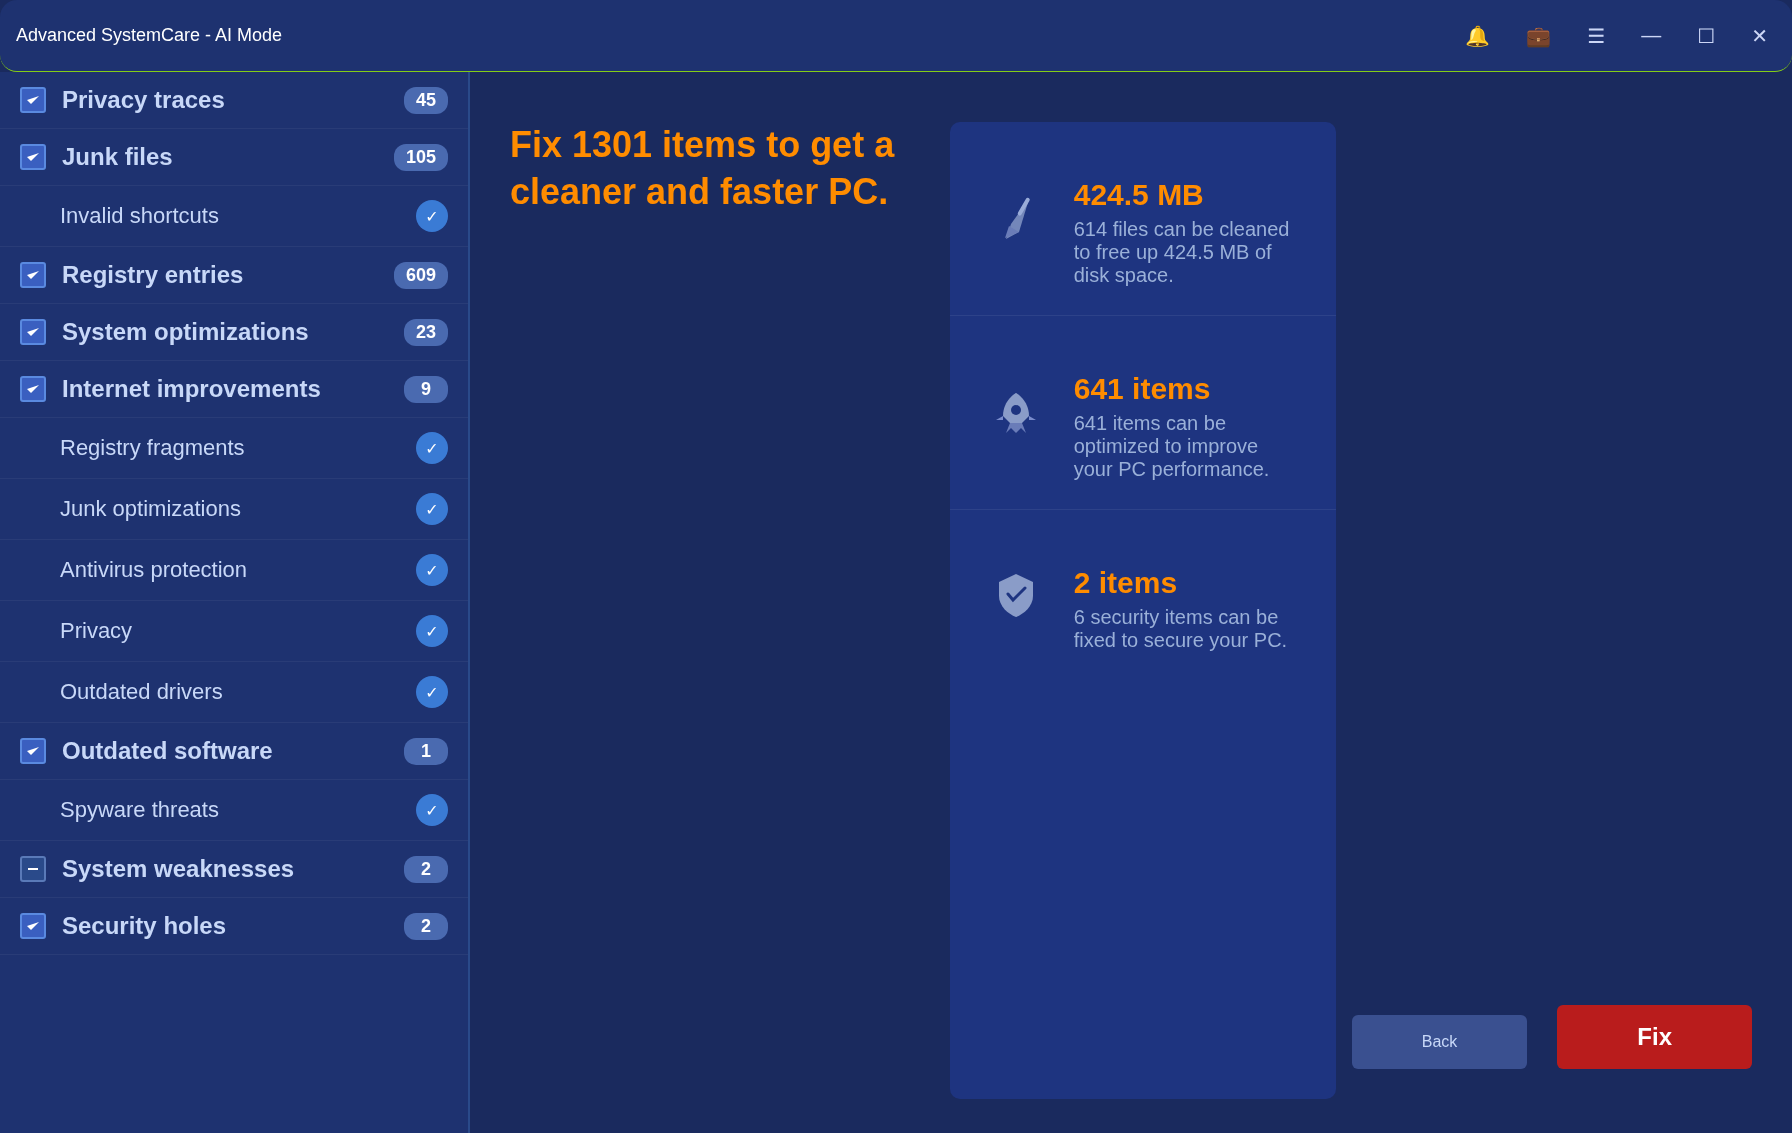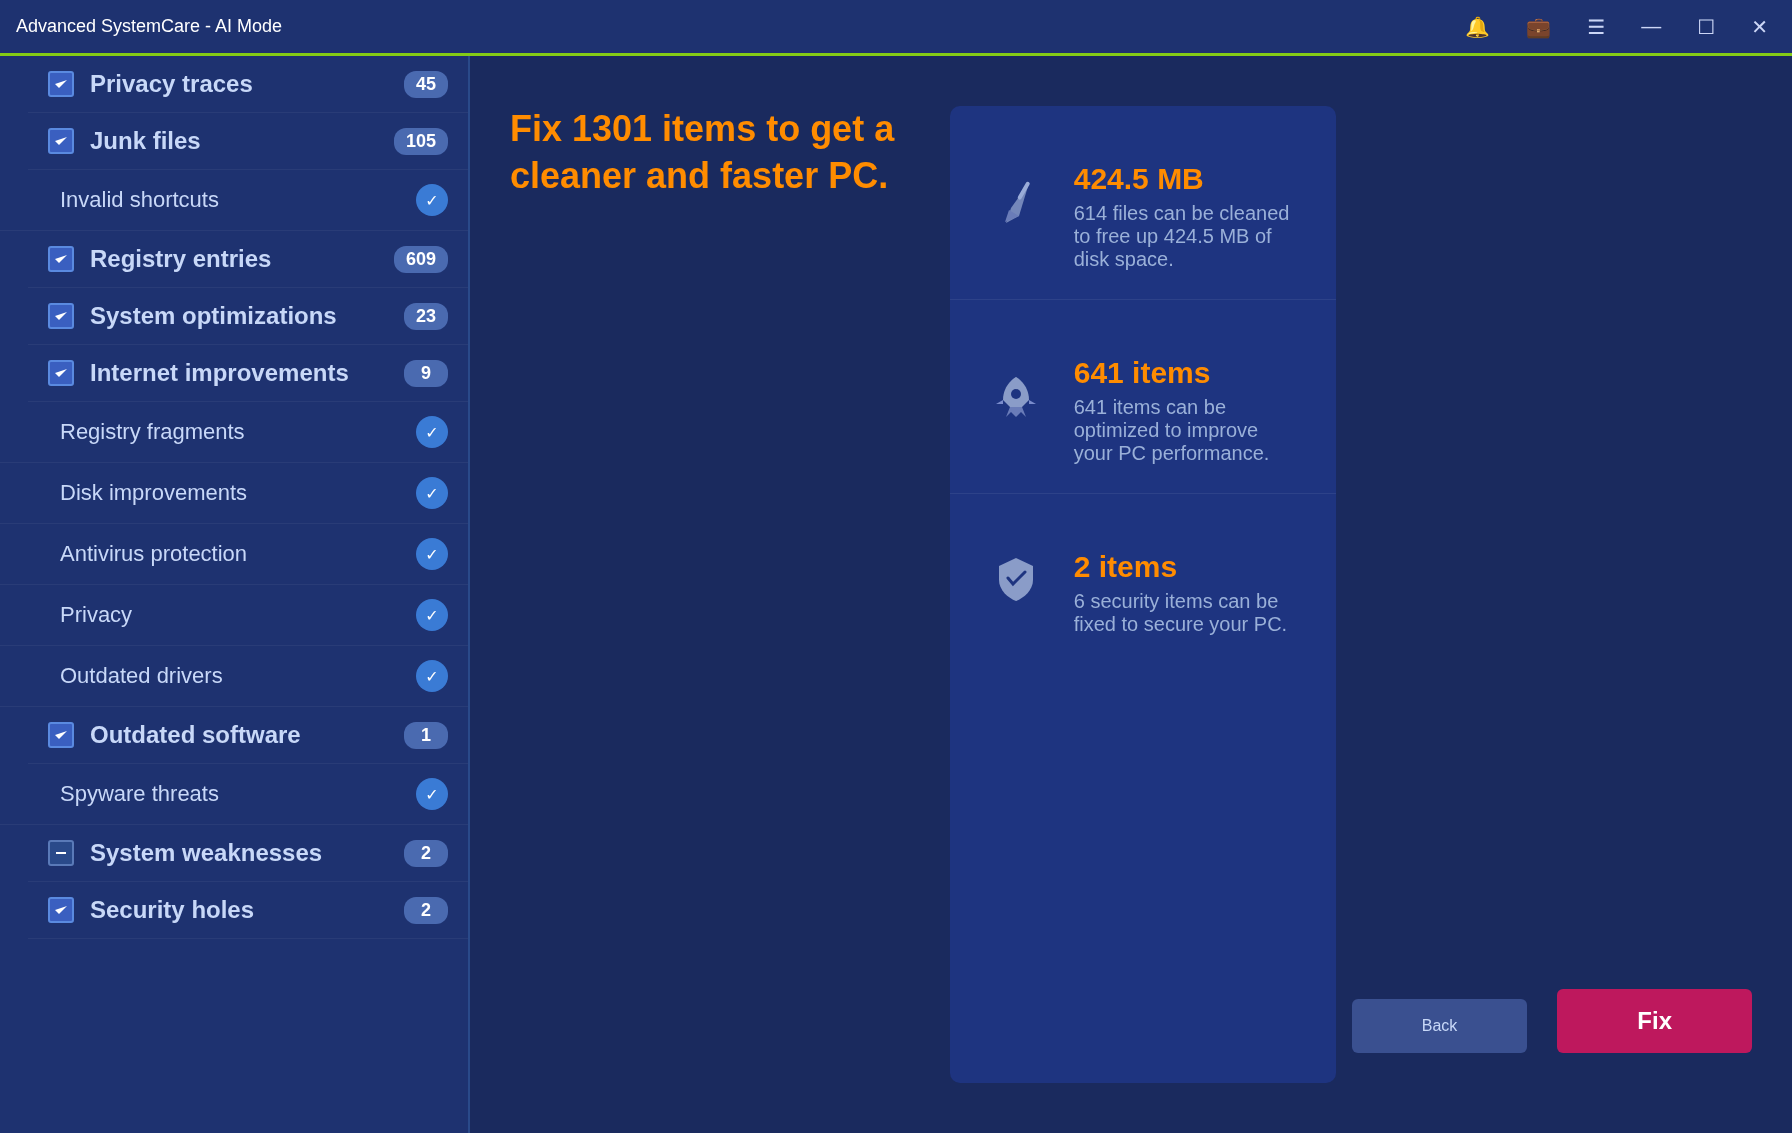--- a/index.html
+++ b/index.html
@@ -14,12 +14,13 @@
     
     .title-bar {
       background: #1e3270;
-      height: 56px;
+      height: 72px;
       display: flex;
       align-items: center;
       justify-content: space-between;
       padding: 0 16px;
-      border-bottom: 3px solid #84cc16;
+      border-bottom: 1px solid #84cc16;
+      border-radius: 17px;
     }
     .title-bar-left {
       display: flex;

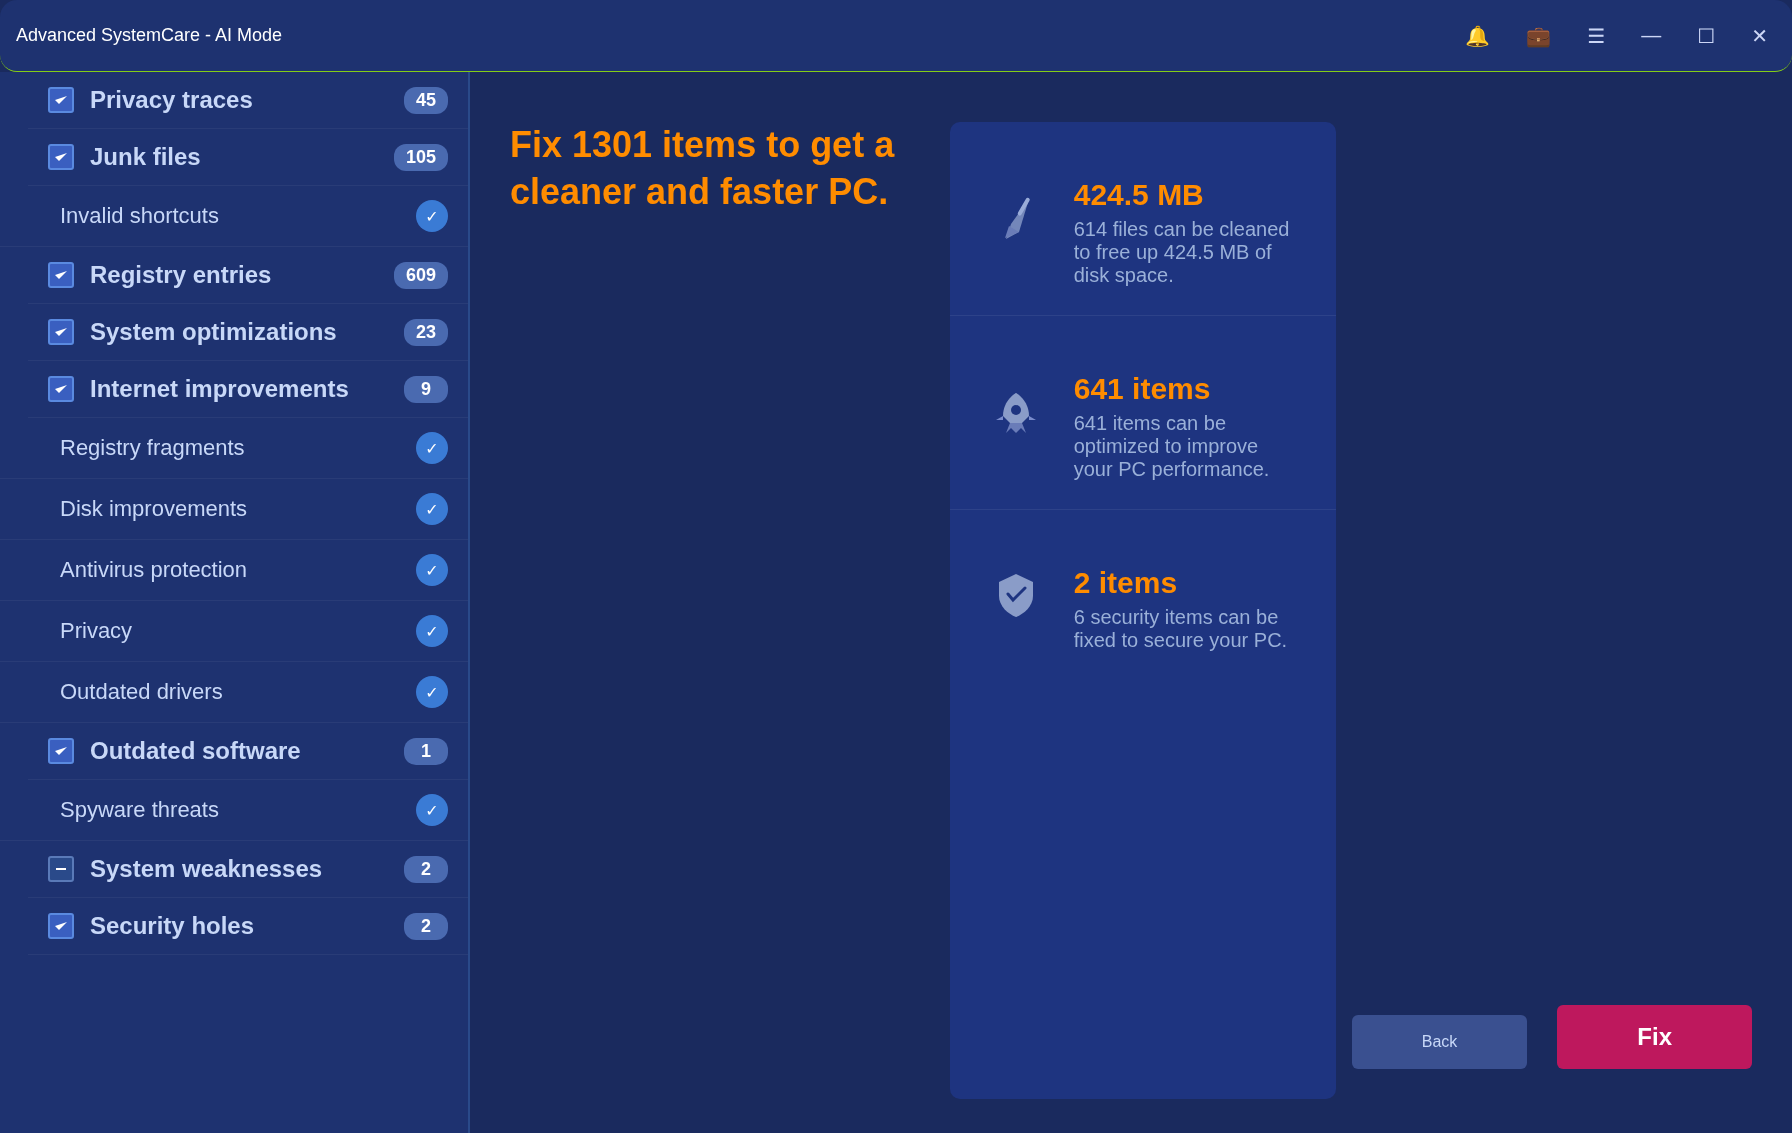--- a/index.html
+++ b/index.html
@@ -76,7 +76,6 @@
     .sidebar-item.main-item {
       font-size: 24px;
       font-weight: 600;
-      margin-left: 28px;
     }
     .sidebar-item.sub-item {
       padding-left: 60px;

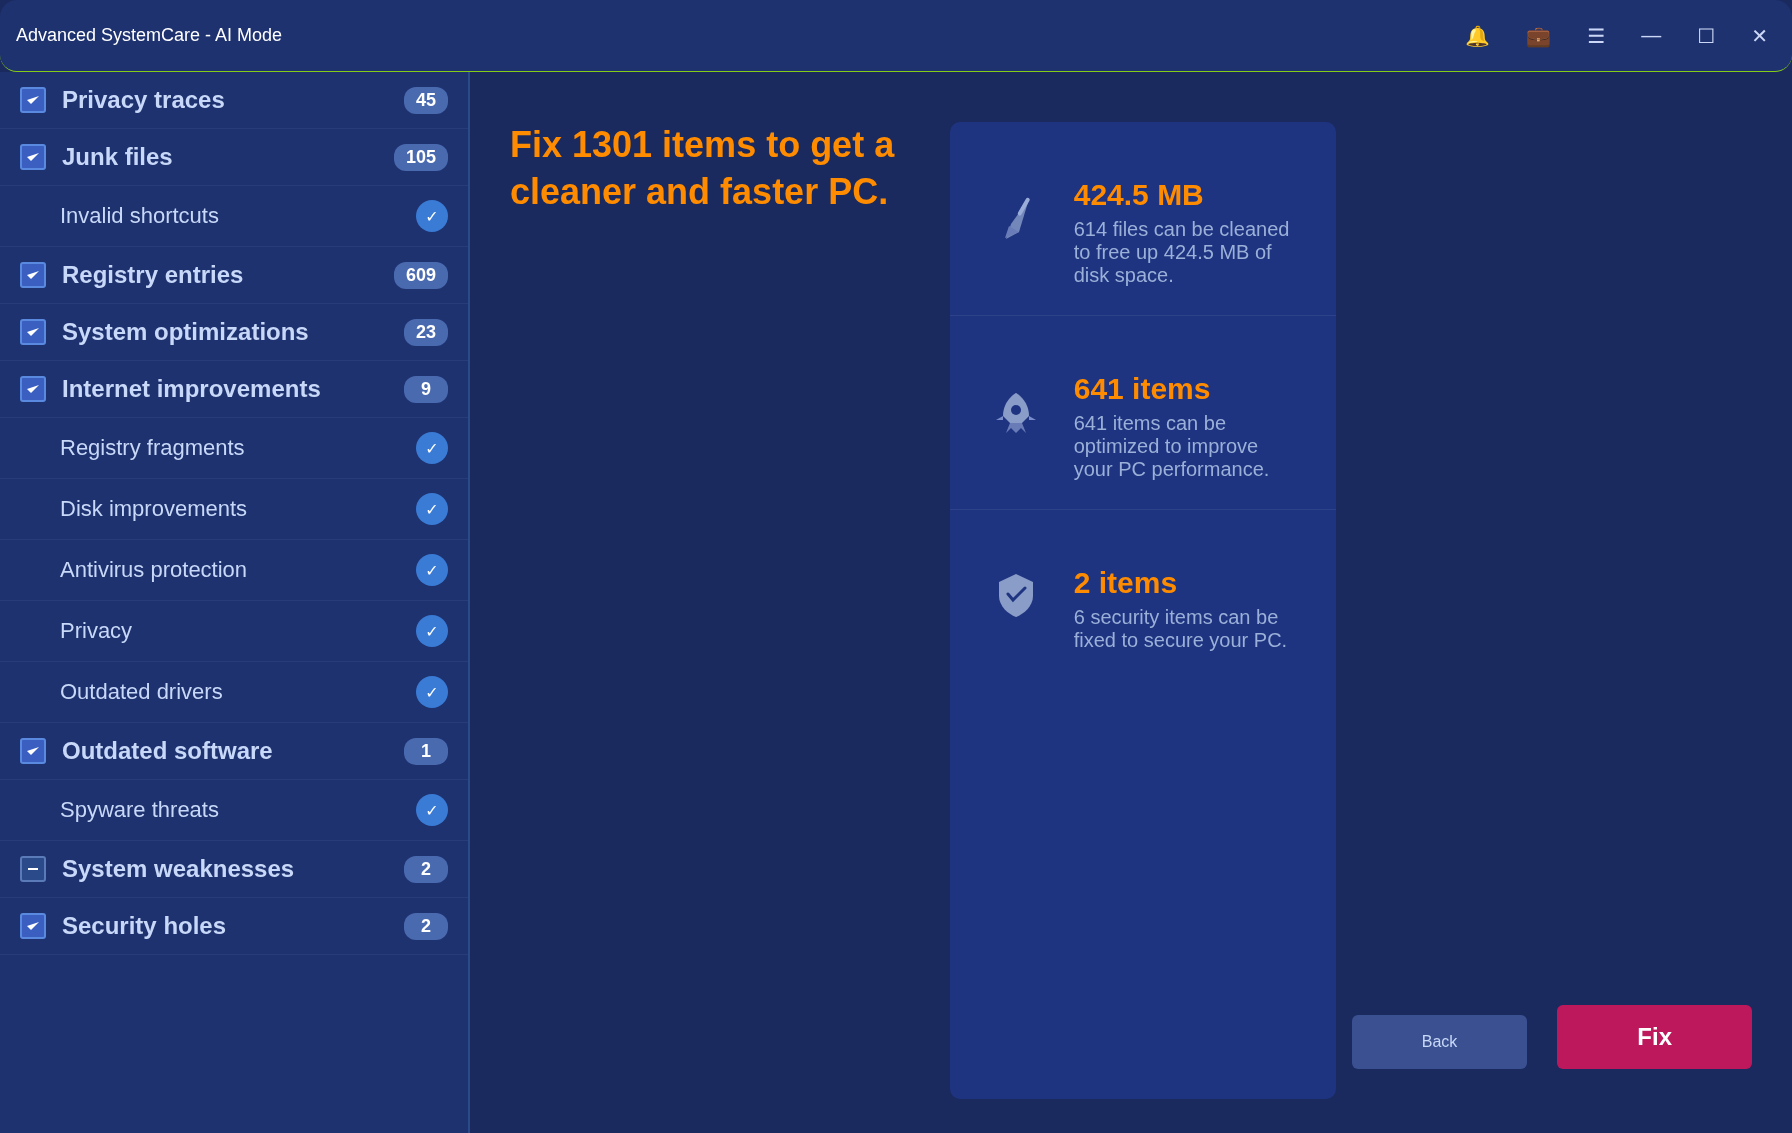--- a/index.html
+++ b/index.html
@@ -312,7 +312,7 @@
     </div>
 
     <div class="sidebar-item sub-item">
-      <span class="item-label">Disk improvements</span>
+      <span class="item-label">Junk optimizations</span>
       <div class="check-icon">✓</div>
     </div>
 

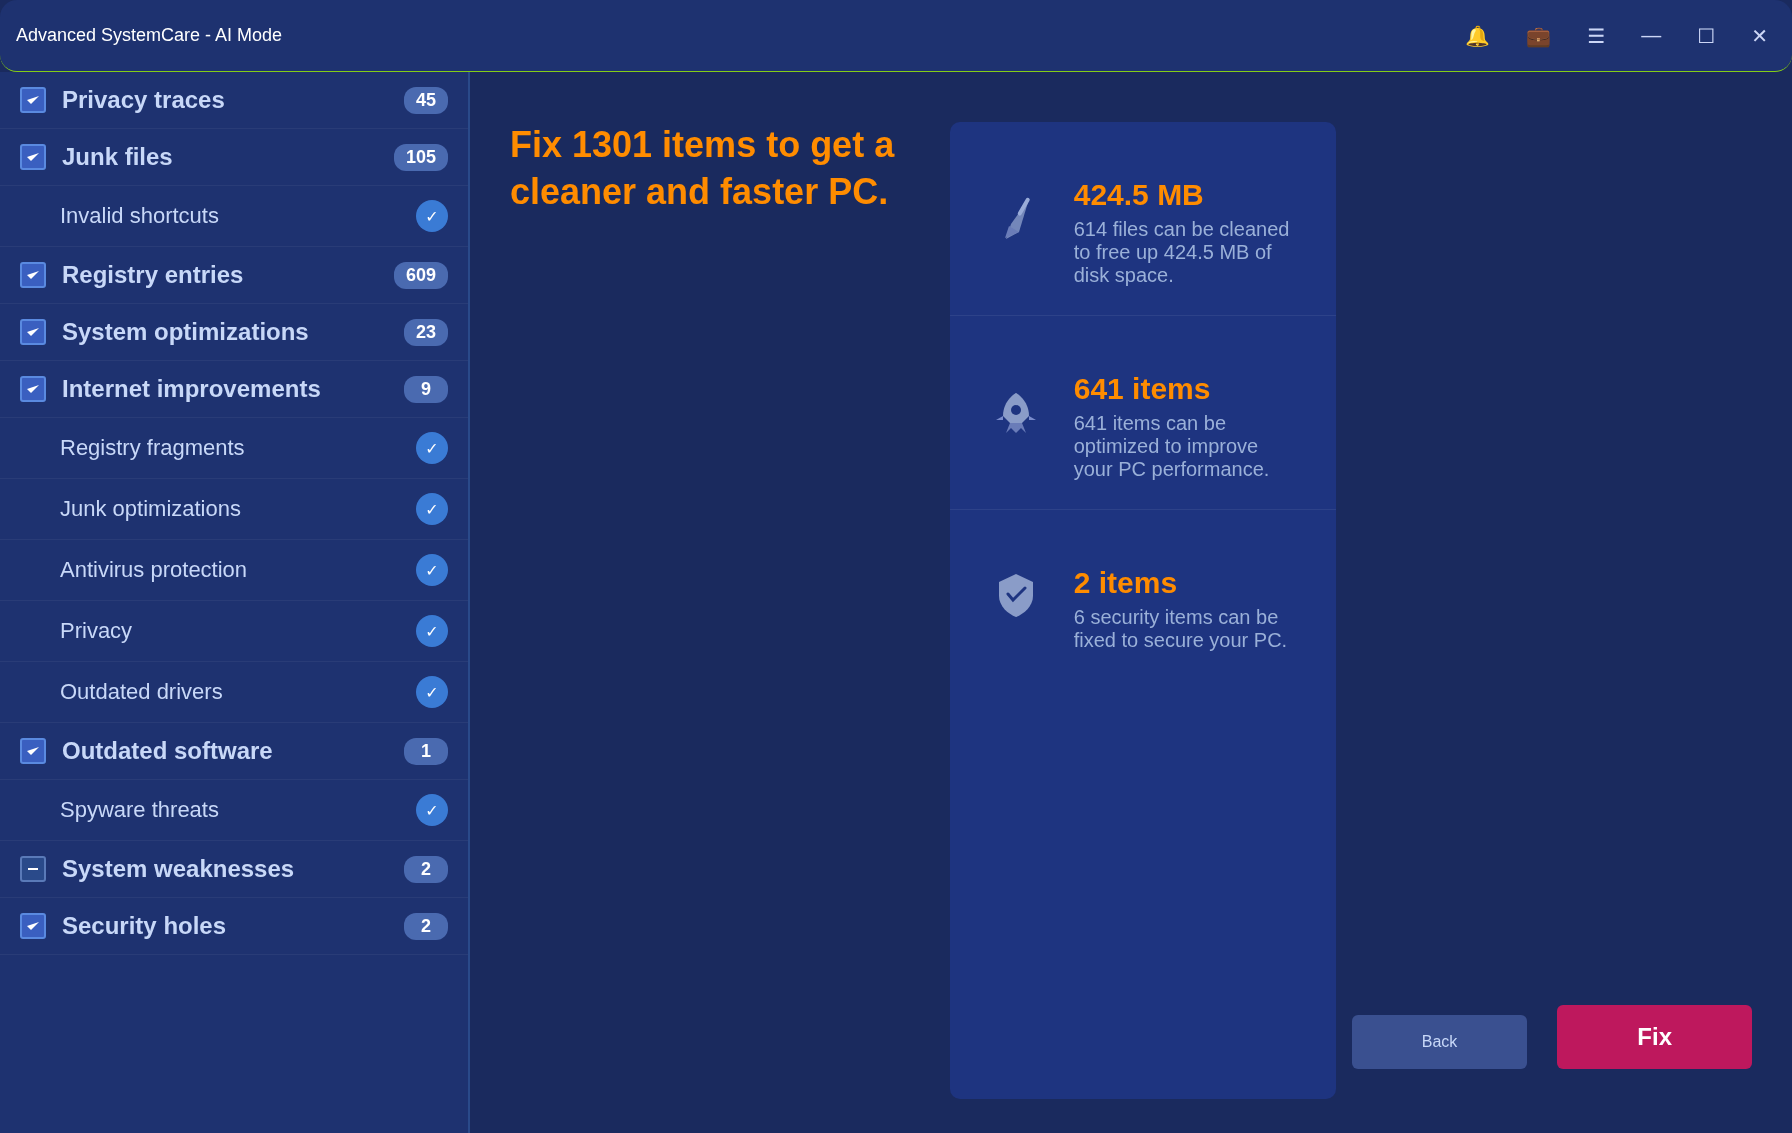--- a/index.html
+++ b/index.html
@@ -215,7 +215,7 @@
     }
 
     .btn-fix {
-      background: #be185d;
+      background: #b91c1c;
       color: #fff;
       border: none;
       border-radius: 6px;

